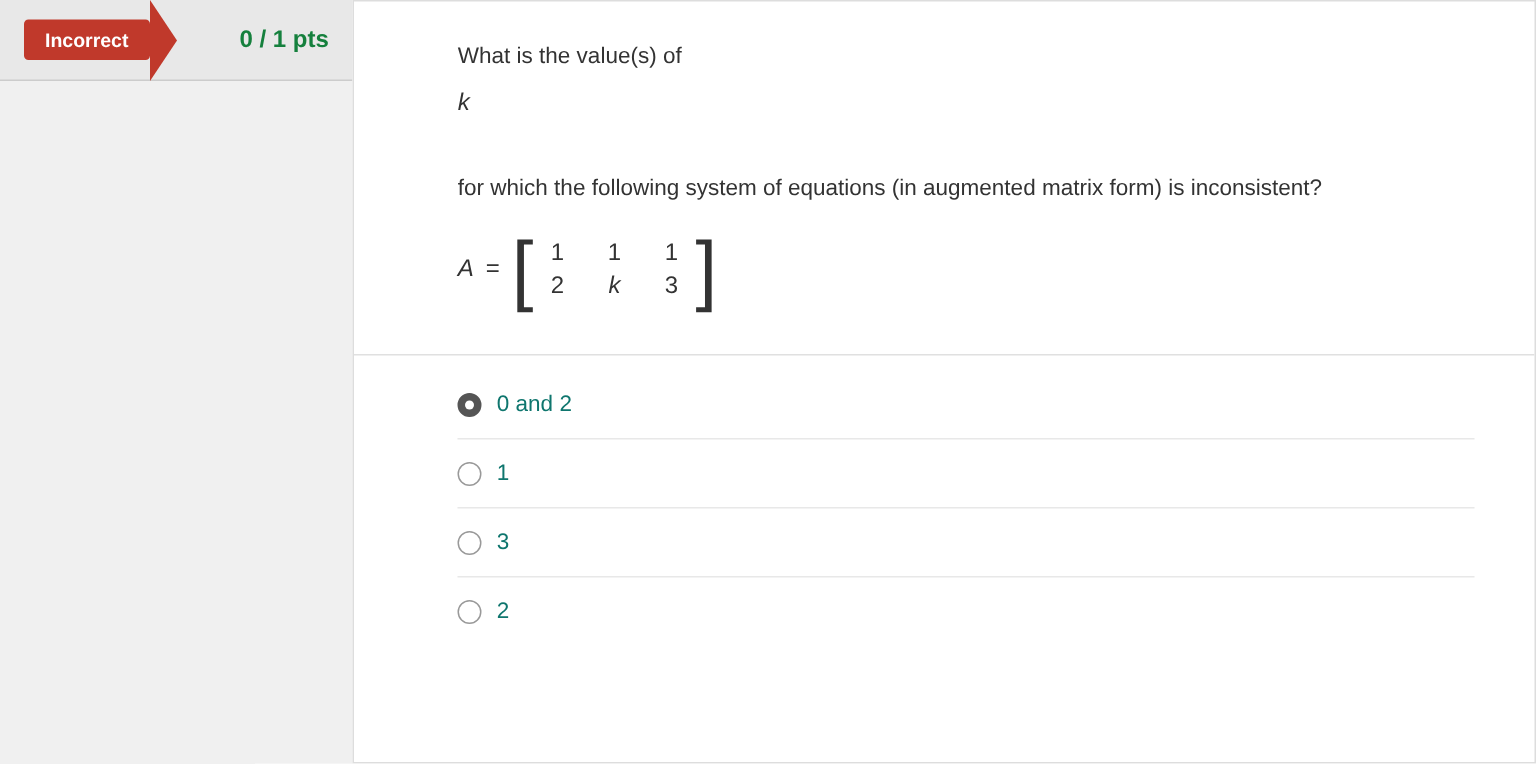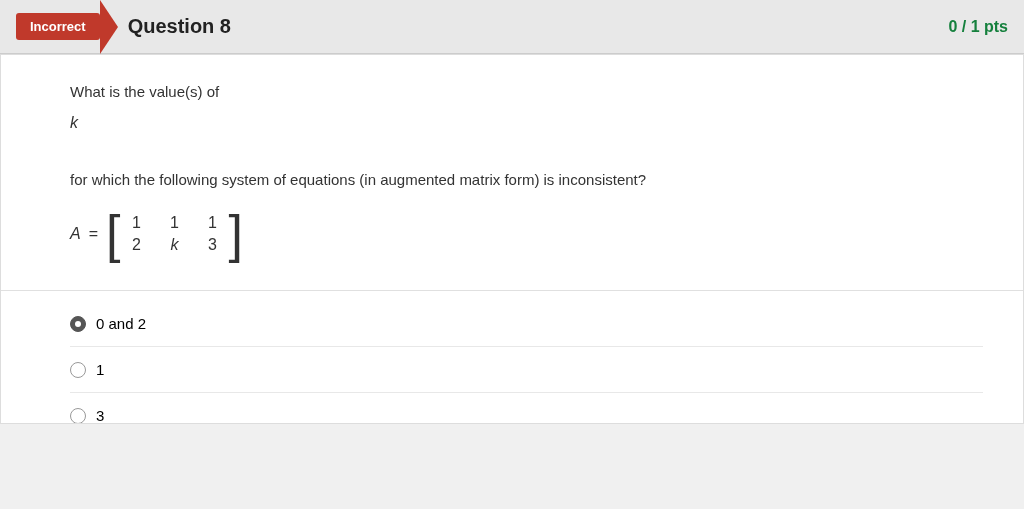--- a/index.html
+++ b/index.html
@@ -18,10 +18,10 @@
 
     .page-wrapper {
       width: 1024px;
-      height: 424px;
+      height: 509px;
       background: #f0f0f0;
       display: flex;
-      flex-direction: column;
+      flex-direction: row;
       justify-content: space-between;
     }
 

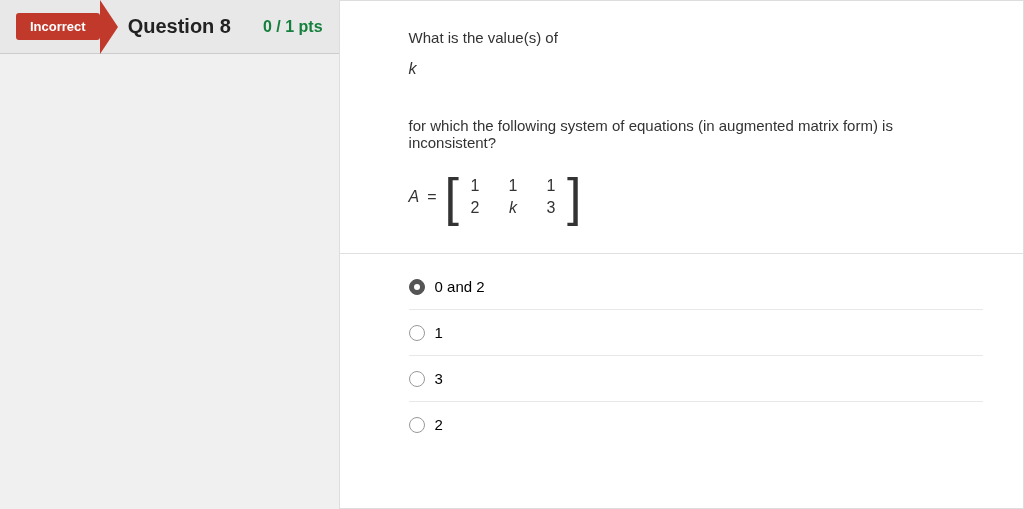--- a/index.html
+++ b/index.html
@@ -226,7 +226,6 @@
   <div class="header-bar">
     <div class="incorrect-badge">Incorrect</div>
     <div class="header-arrow"></div>
-    <span class="question-title">Question 8</span>
     <span class="points-label">0 / 1 pts</span>
   </div>
 

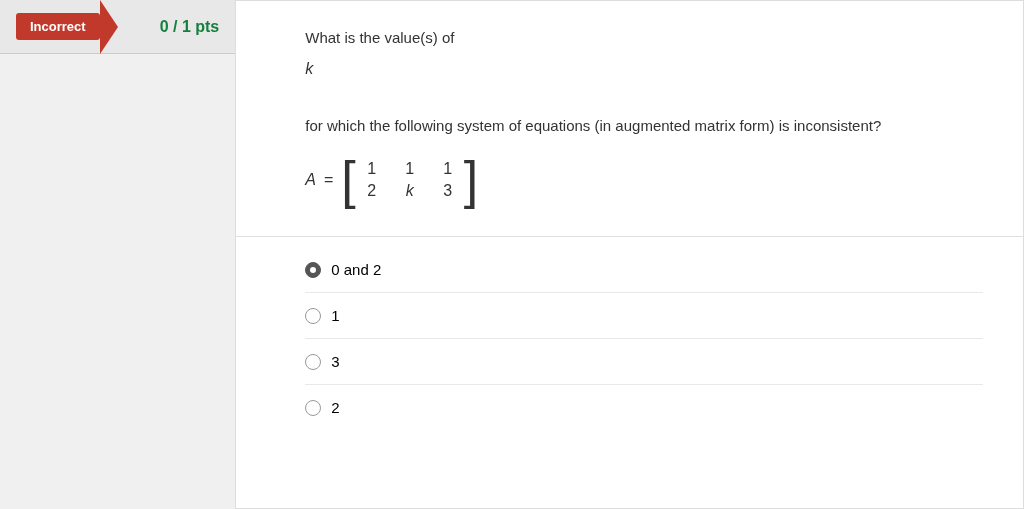--- a/index.html
+++ b/index.html
@@ -215,7 +215,7 @@
 
     .option-label {
       font-size: 15px;
-      color: #000000;
+      color: #0f766e;
     }
   </style>
 </head>

